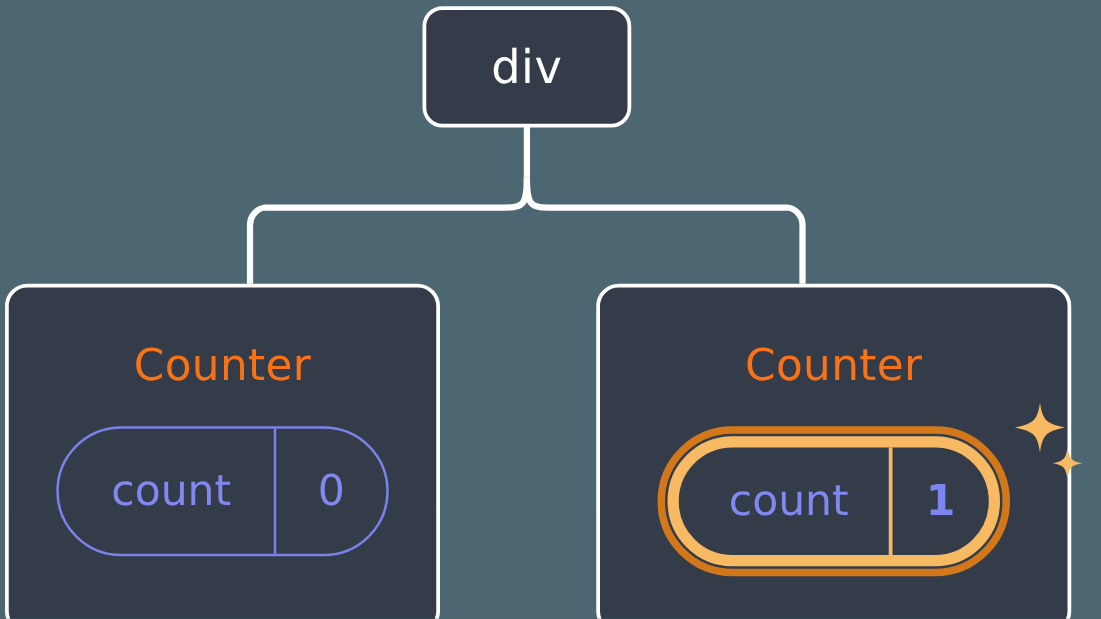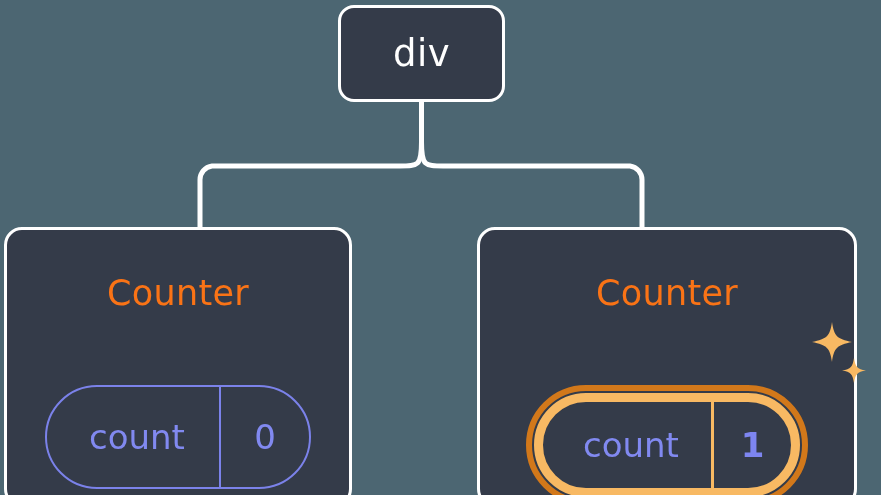--- a/index.html
+++ b/index.html
@@ -90,7 +90,6 @@
     align-items: stretch;
     border-radius: 999px;
     background: transparent;
-    margin-top: 44px;
   }
 
   

